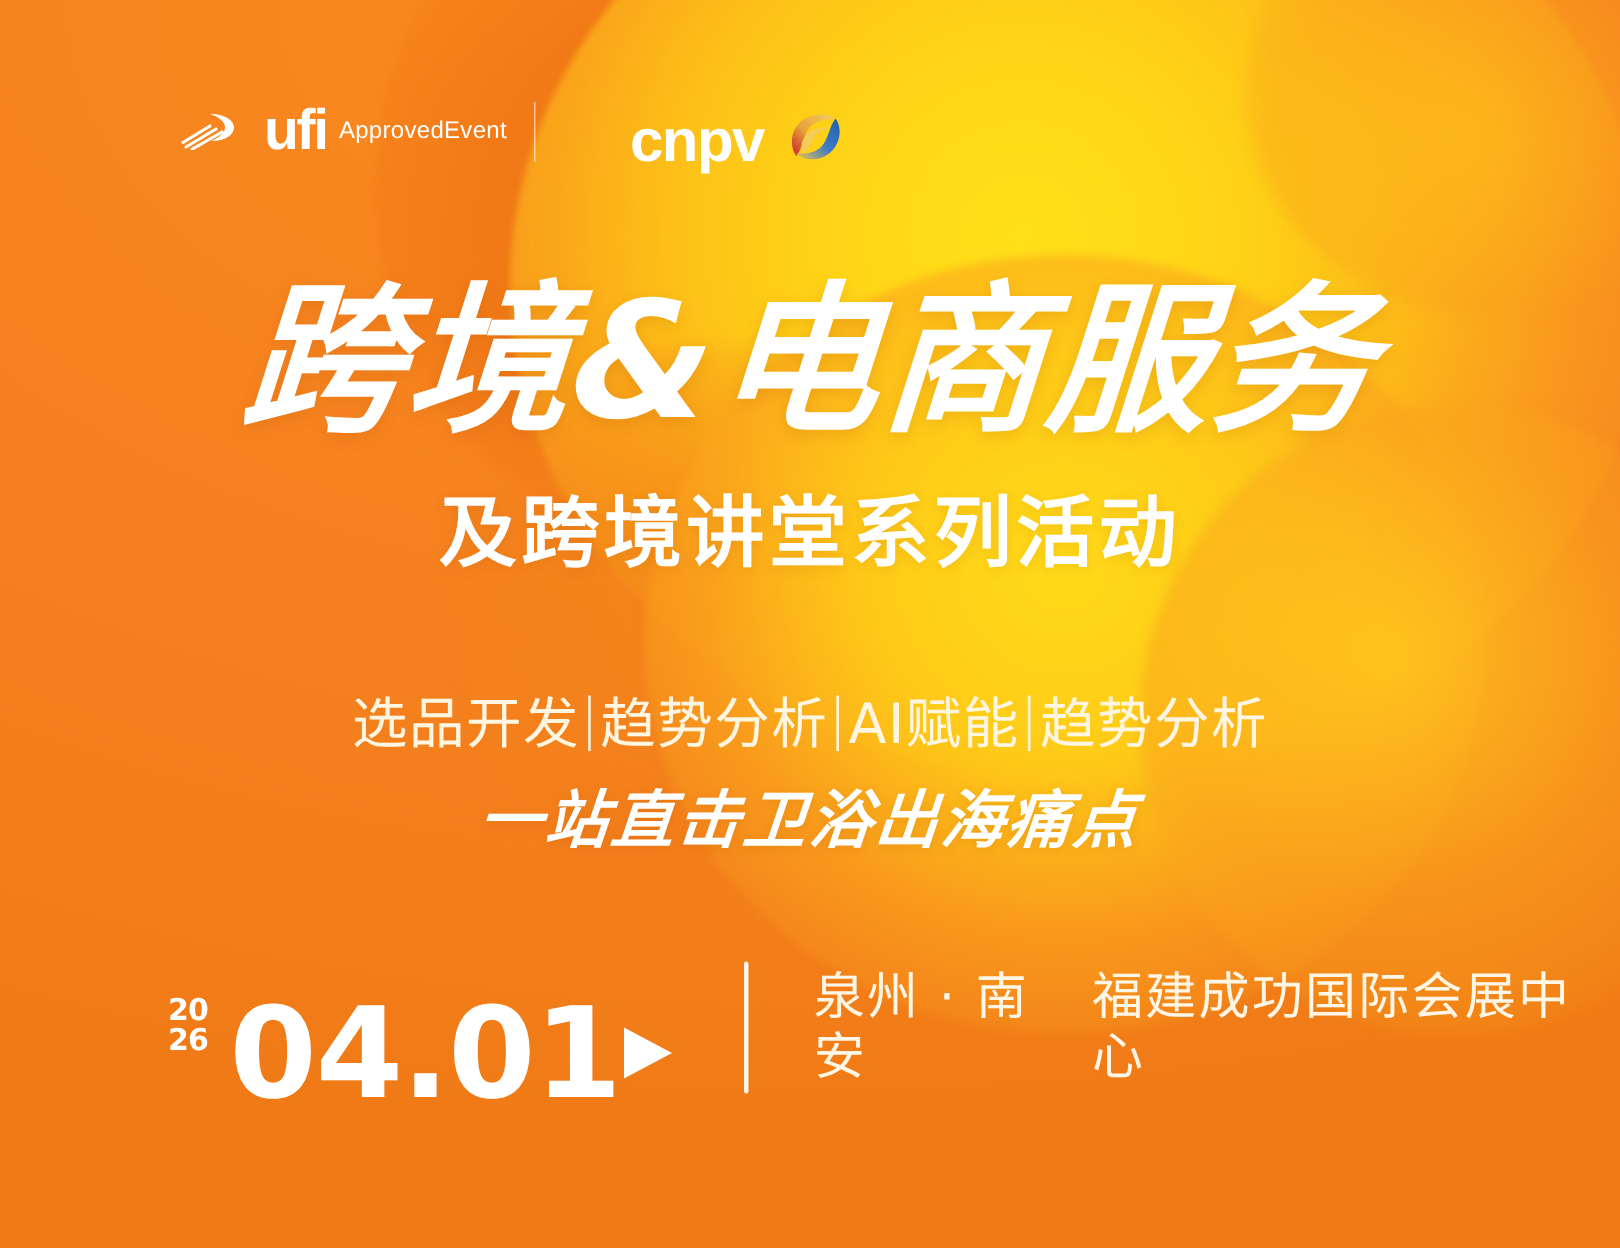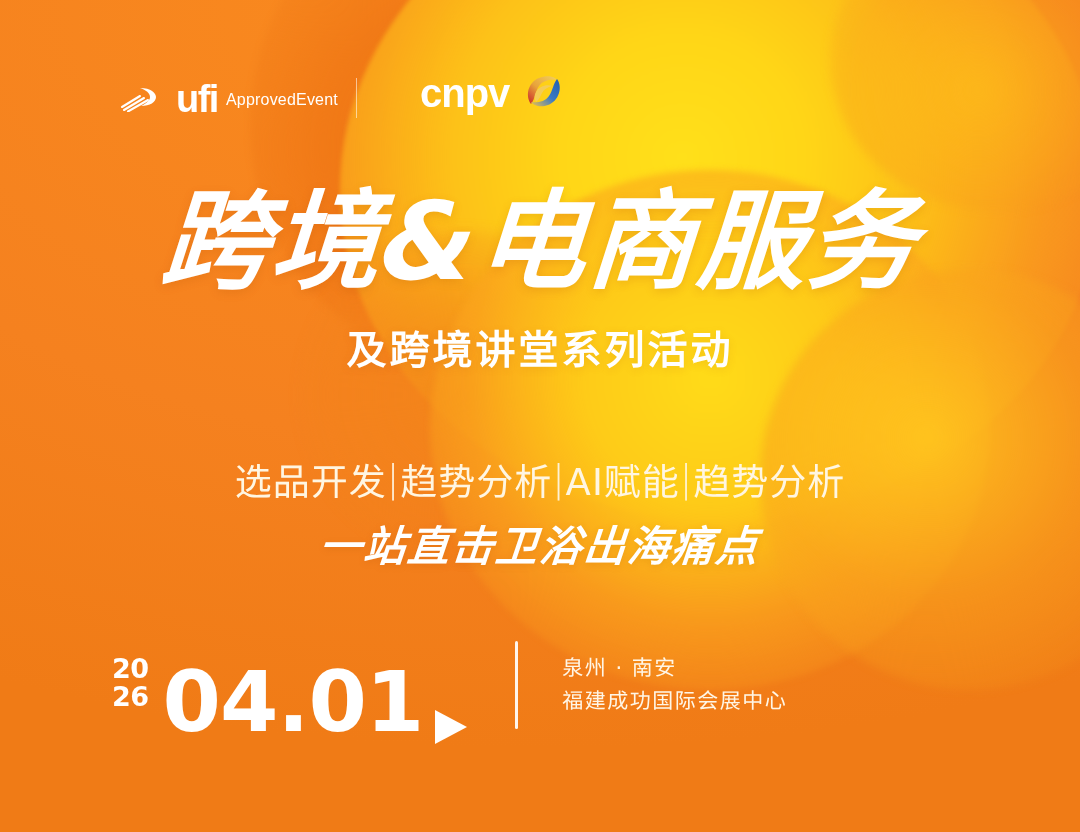--- a/index.html
+++ b/index.html
@@ -74,7 +74,7 @@
   
   .logo-row{
     position:absolute; left:120px; top:68px;
-    display:flex; align-items:flex-end; gap:18px;
+    display:flex; align-items:flex-start; gap:18px;
     z-index:5;
   }
   .ufi-lockup{ display:flex; align-items:center; gap:8px; }

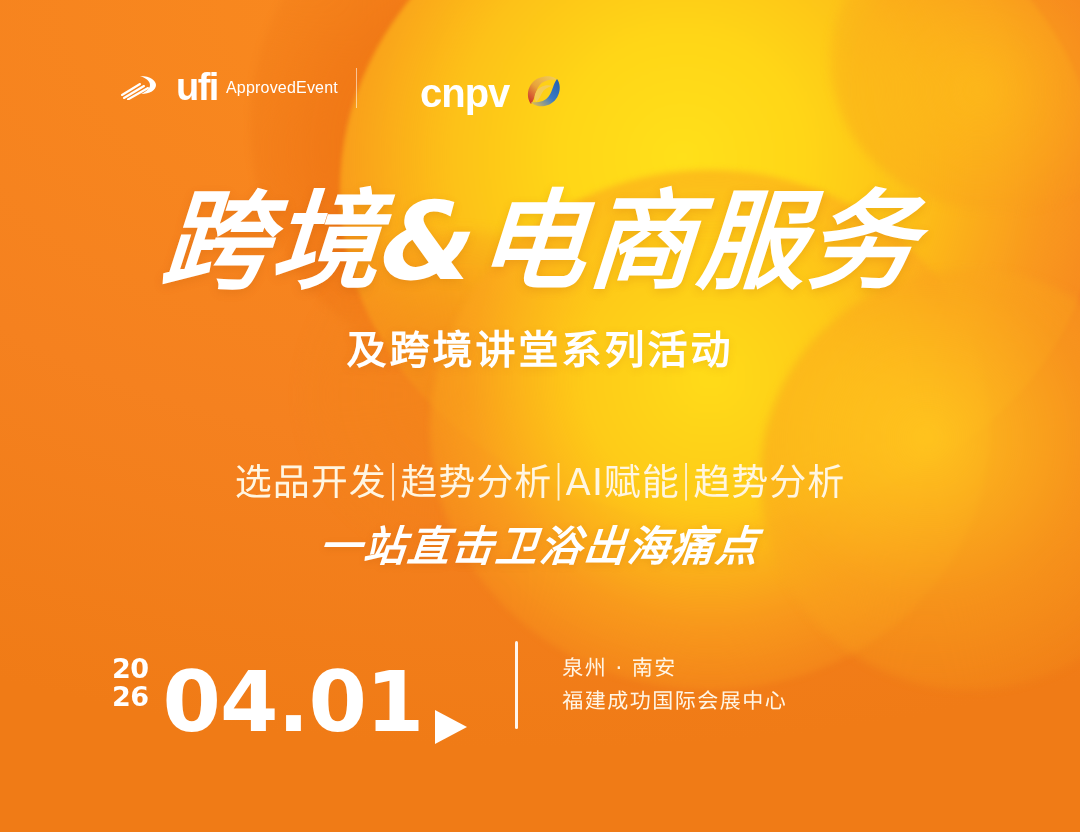--- a/index.html
+++ b/index.html
@@ -122,7 +122,7 @@
     text-align:center; z-index:5;
     color:#FFFFFF;
     font-weight:700;
-    font-size:40px;
+    font-size:52px;
     letter-spacing:3px;
     line-height:1.1;
     text-shadow:0 2px 8px rgba(180,80,0,0.16);

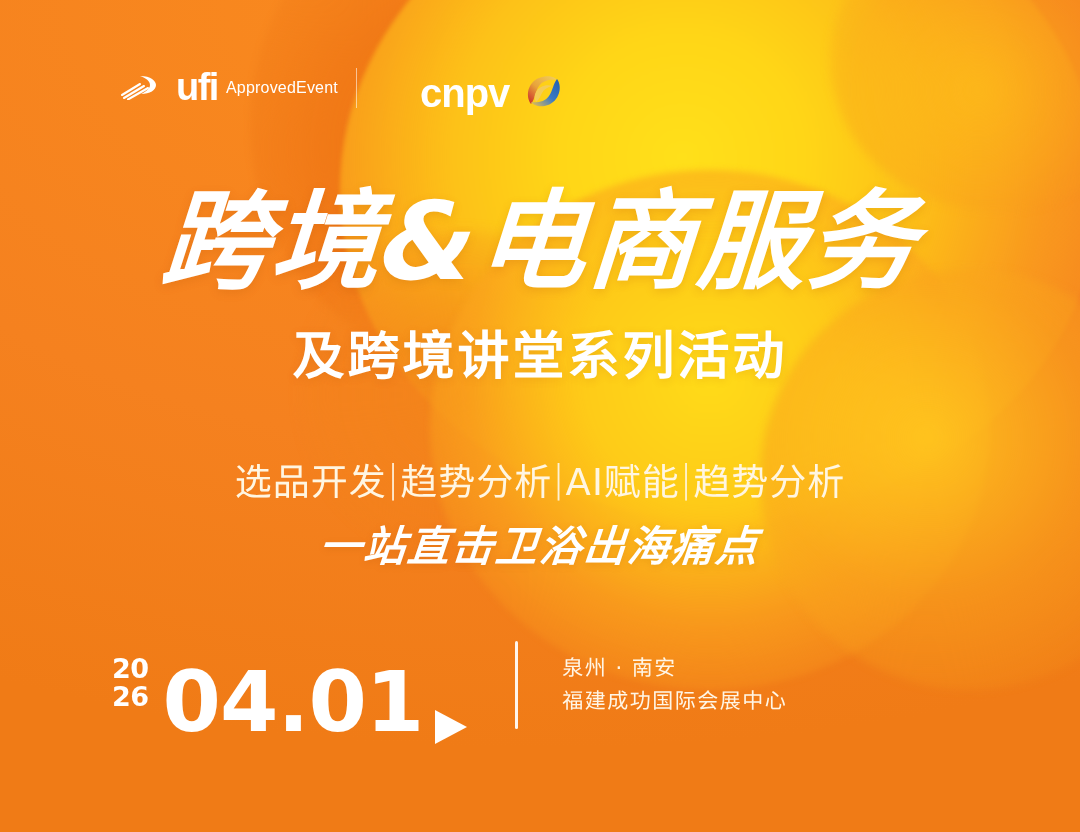--- a/index.html
+++ b/index.html
@@ -164,7 +164,7 @@
     display:flex; flex-direction:column;
     justify-content:center;
     color:#FFFFFF;
-    font-weight:700; font-size:27px;
+    font-weight:700; font-size:20px;
     line-height:1.02; letter-spacing:-0.5px;
     margin-right:14px; padding-bottom:4px;
     font-family:"DejaVu Sans","Liberation Sans",sans-serif;

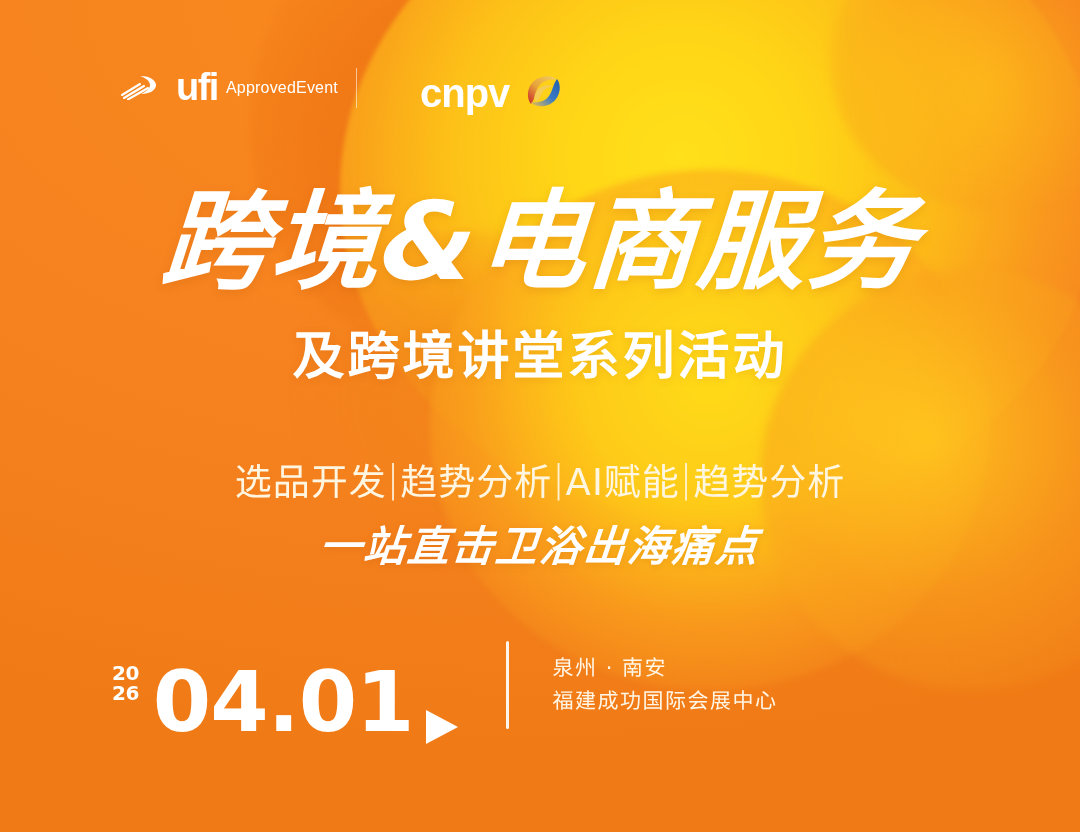--- a/index.html
+++ b/index.html
@@ -170,7 +170,7 @@
     font-family:"DejaVu Sans","Liberation Sans",sans-serif;
   }
   .date-main{
-    display:flex; align-items:flex-end; gap:10px;
+    display:flex; align-items:center; 
     color:#FFFFFF;
     font-weight:700; font-size:84px;
     line-height:1; letter-spacing:-1px;

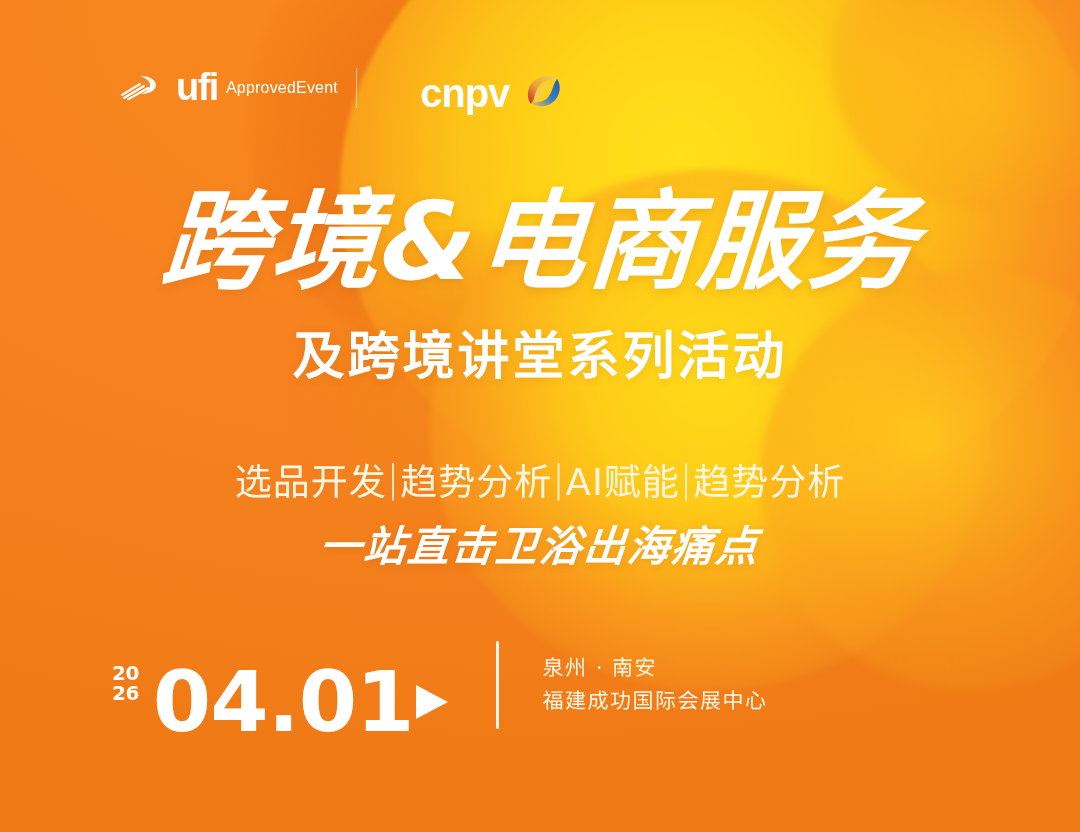--- a/index.html
+++ b/index.html
@@ -191,9 +191,9 @@
     border-radius:2px;
   }
   .venue{
-    display:flex; flex-direction:column; gap:8px;
+    display:flex; flex-direction:row; gap:8px;
     color:#FFF6E6;
-    font-size:21px; font-weight:400;
+    font-size:34px; font-weight:400;
     letter-spacing:1.5px; line-height:1.18;
     font-family:"DejaVu Sans","Liberation Sans",sans-serif;
   }

